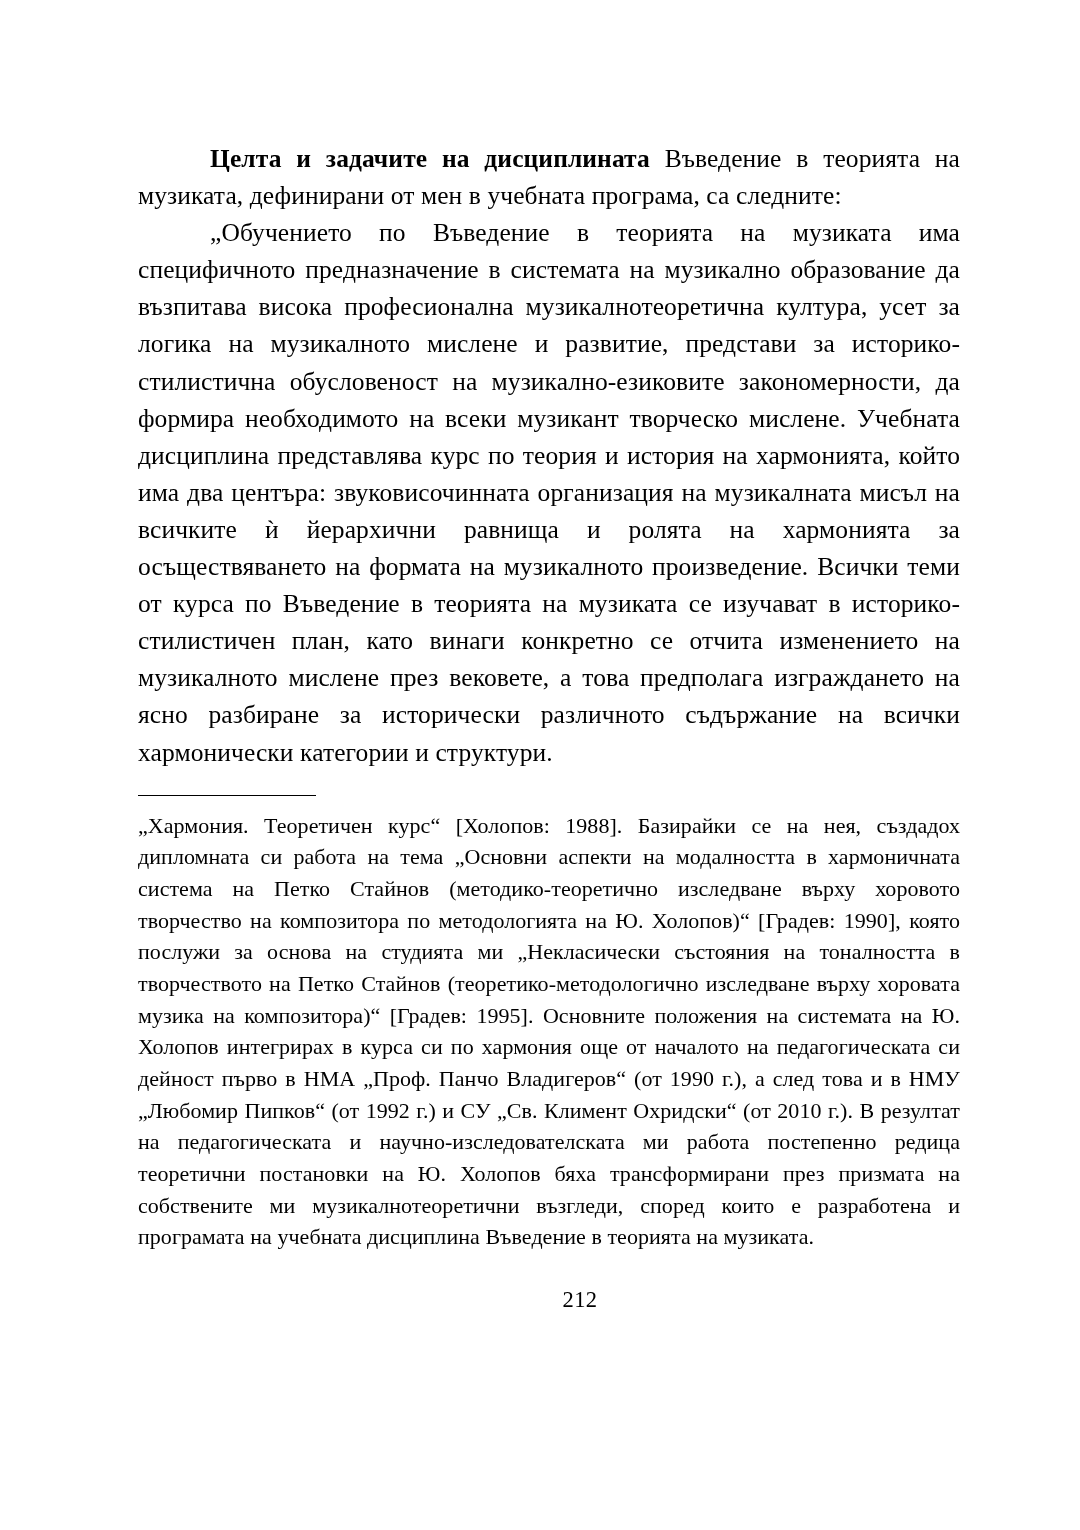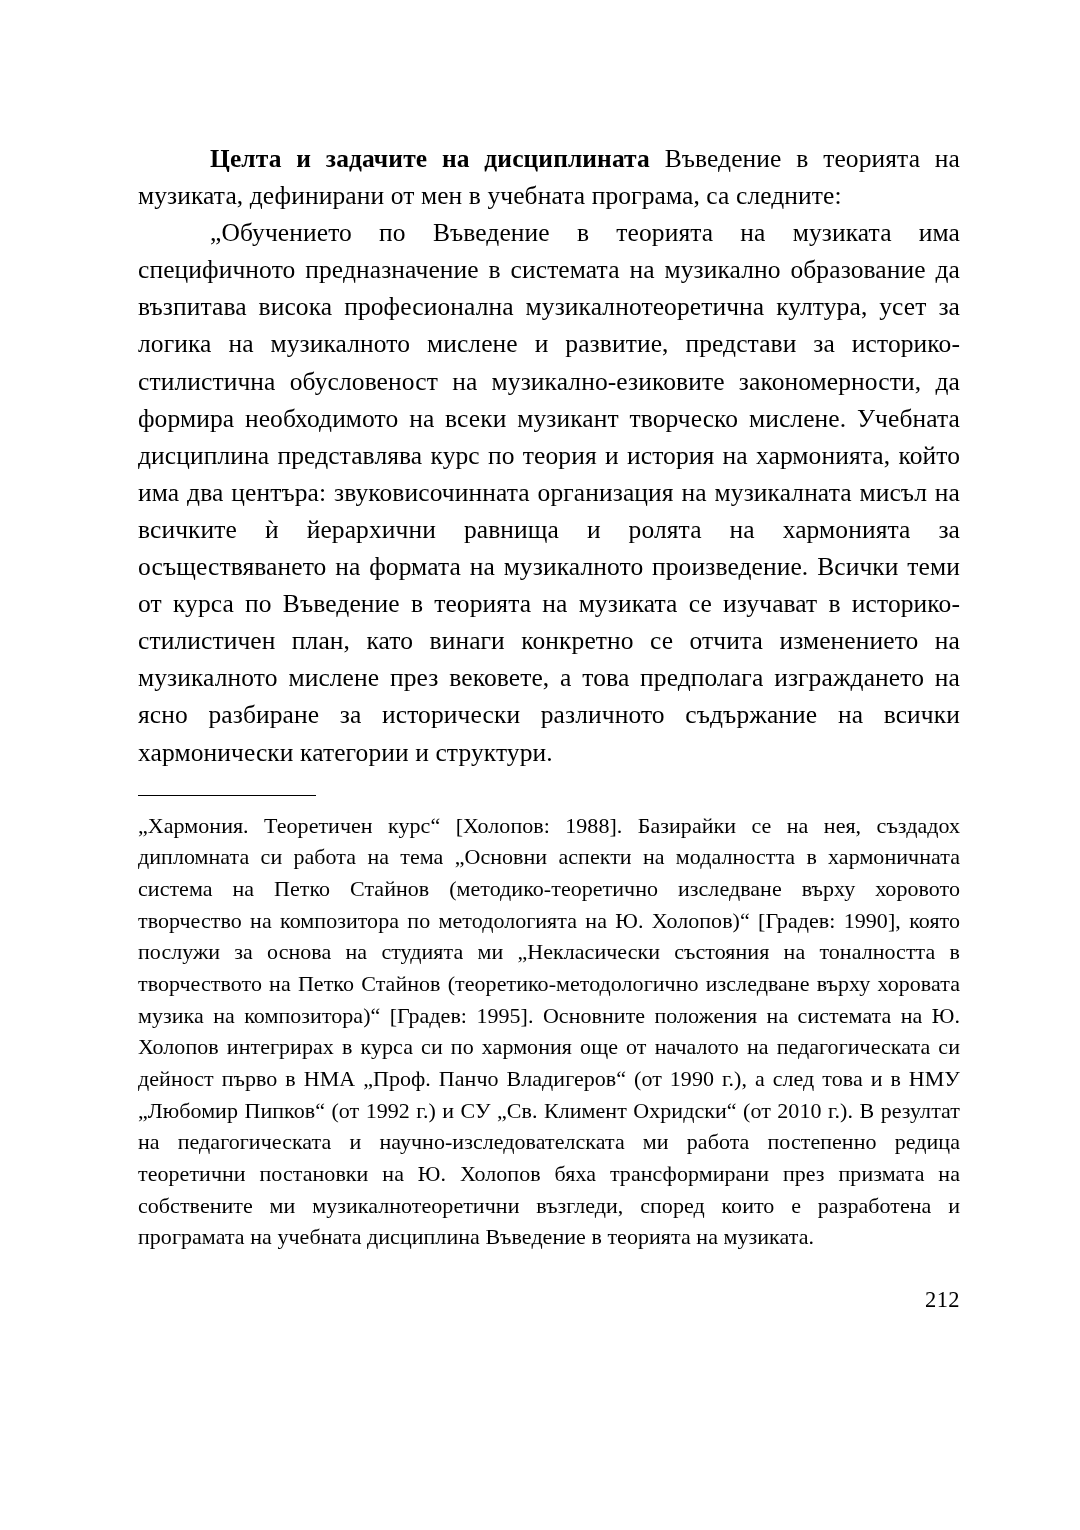--- a/index.html
+++ b/index.html
@@ -56,7 +56,7 @@
   .page-number {
     margin-top: 34px;
     font-size: 22.5px;
-    text-align: right;
+    text-align: center;
     padding-left: 62px;
     letter-spacing: 0.4px;
   }

